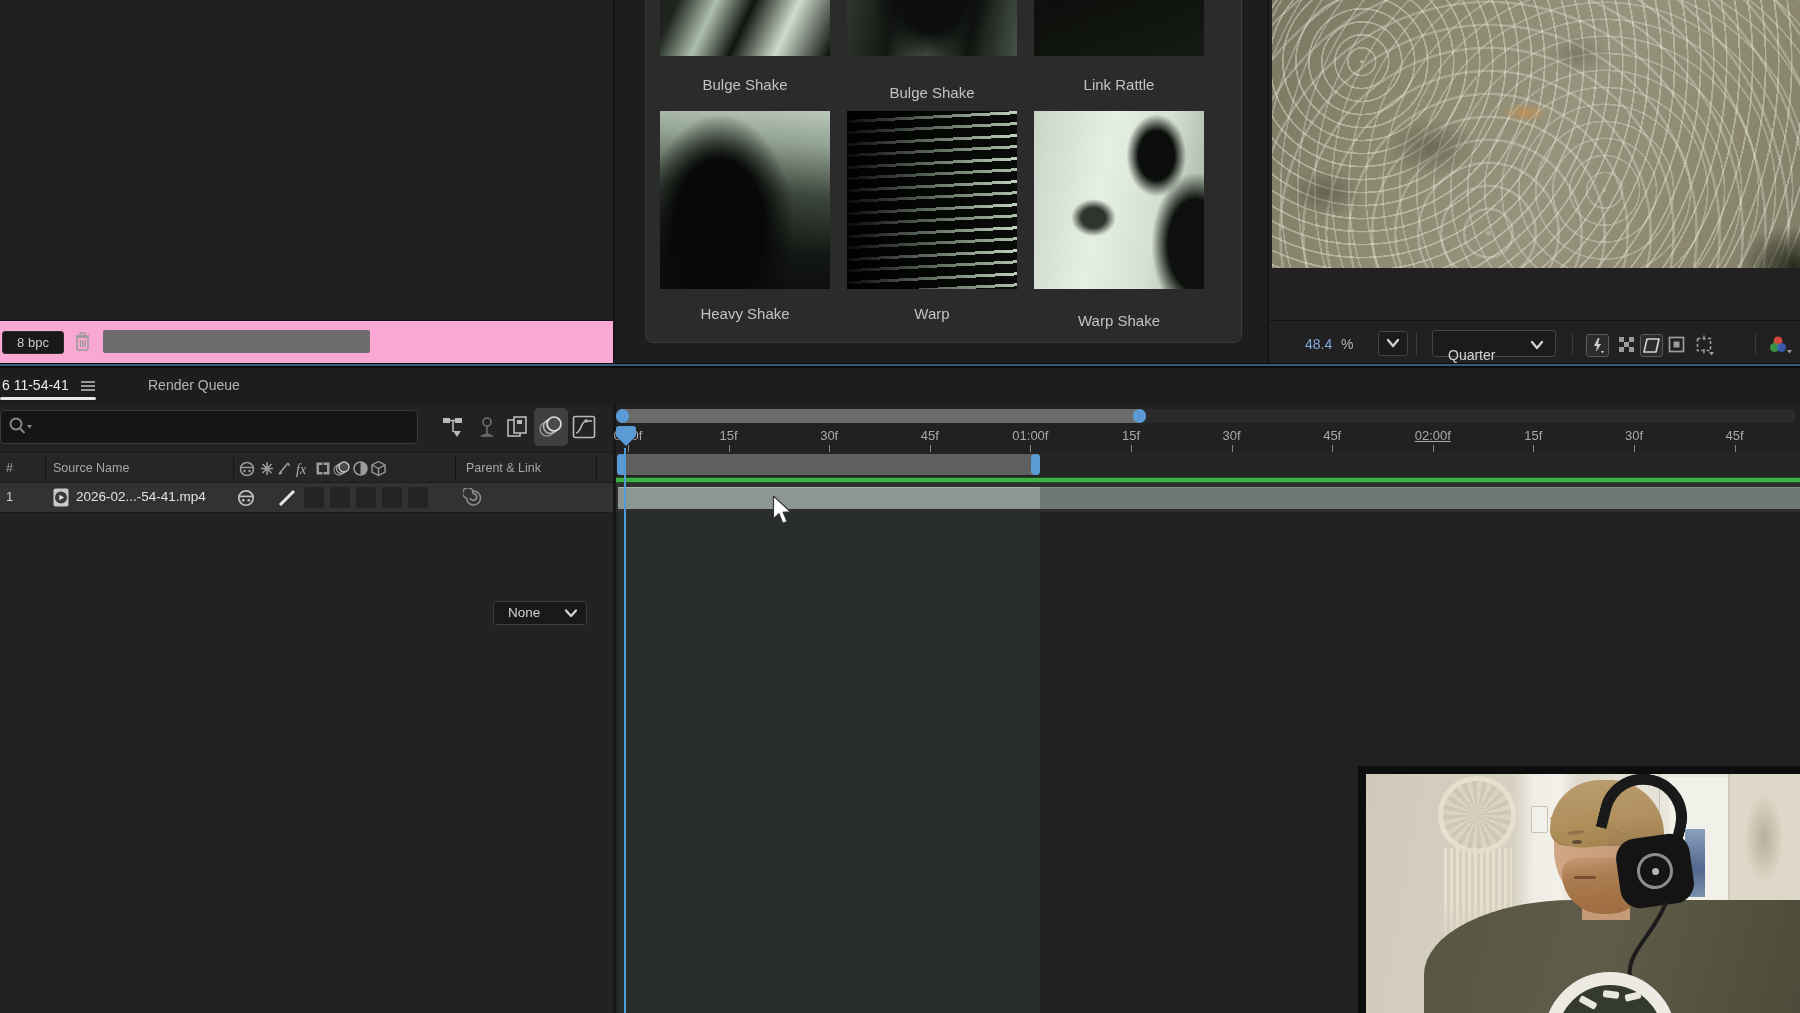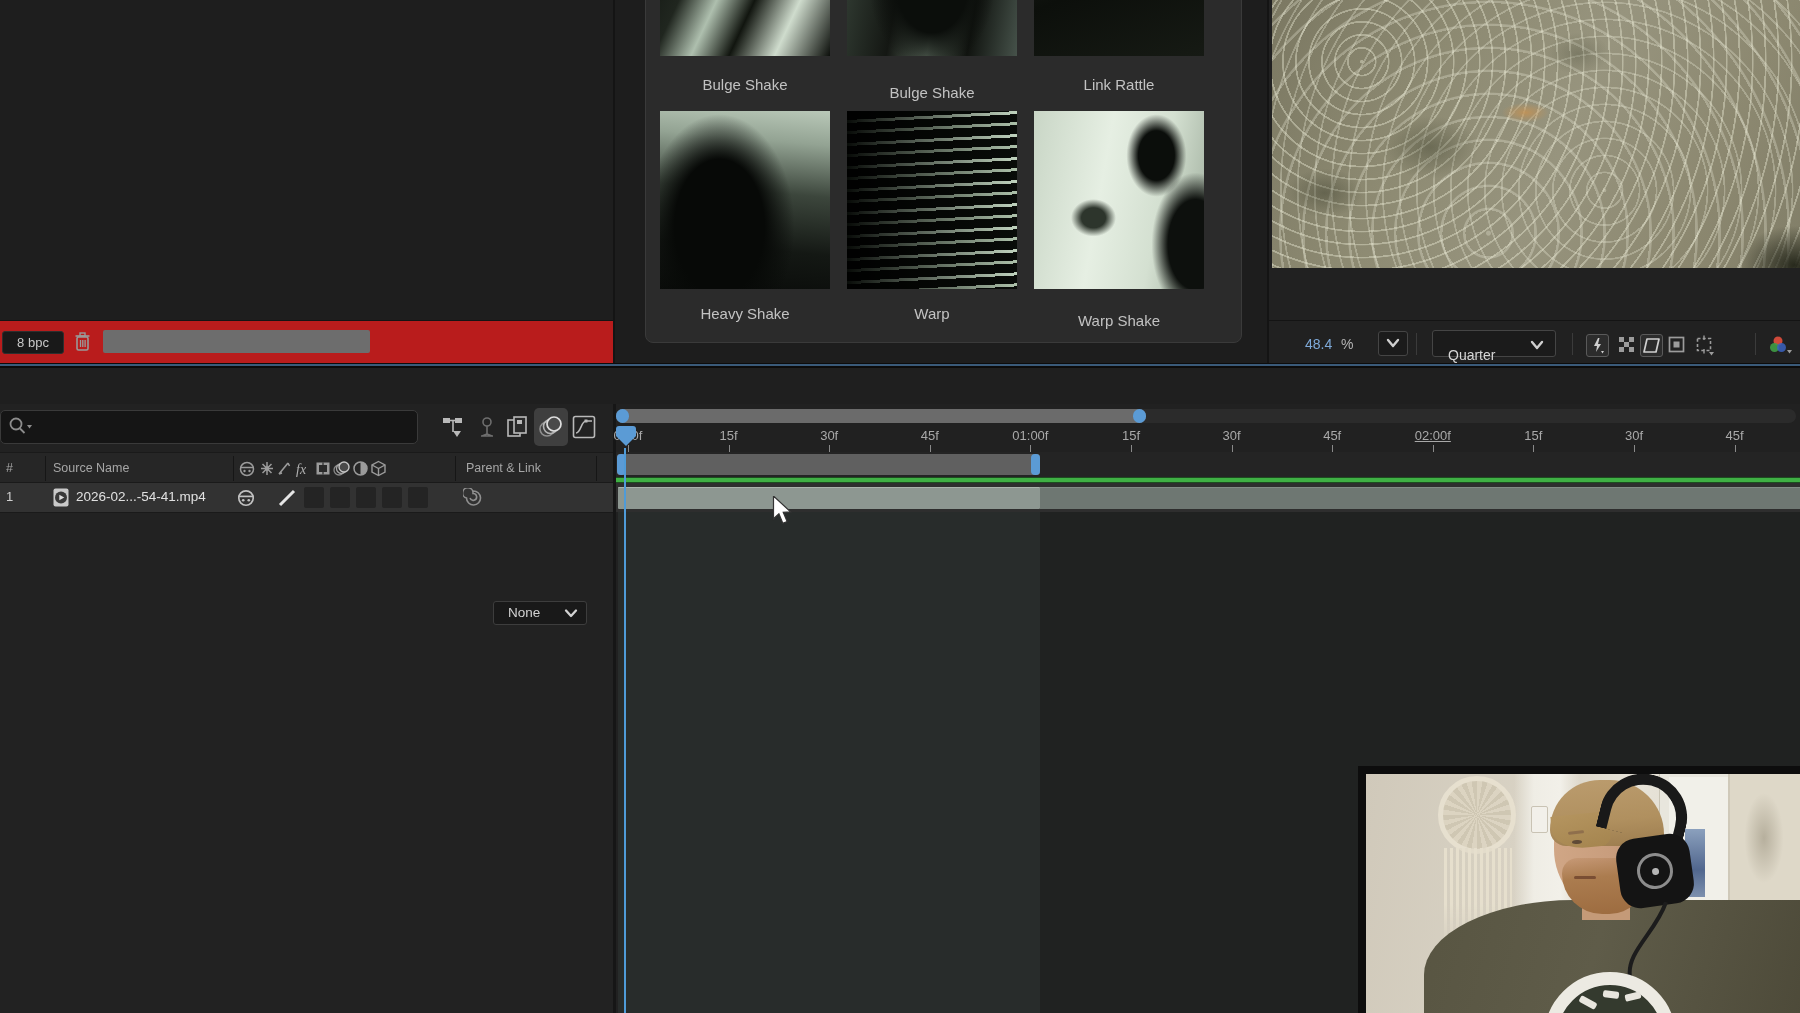--- a/index.html
+++ b/index.html
@@ -10,7 +10,7 @@
 
   
   #left-panel { left:0; top:0; width:613px; height:363px; background:#1e1e1e; }
-  #left-footer { left:0; top:320px; width:613px; height:43px; background:#b91c1c; border-top:1px solid #141414; }
+  #left-footer { left:0; top:320px; width:613px; height:43px; background:#f9a8d4; border-top:1px solid #141414; }
   #bpc-box { left:2px; top:10px; width:62px; height:23px; background:#191919; border:1px solid #2e2e2e; border-radius:3px;
              color:#c8c8c8; font-size:13px; line-height:21px; text-align:center; }
   #trash-btn { left:73px; top:10px; width:20px; height:22px; }

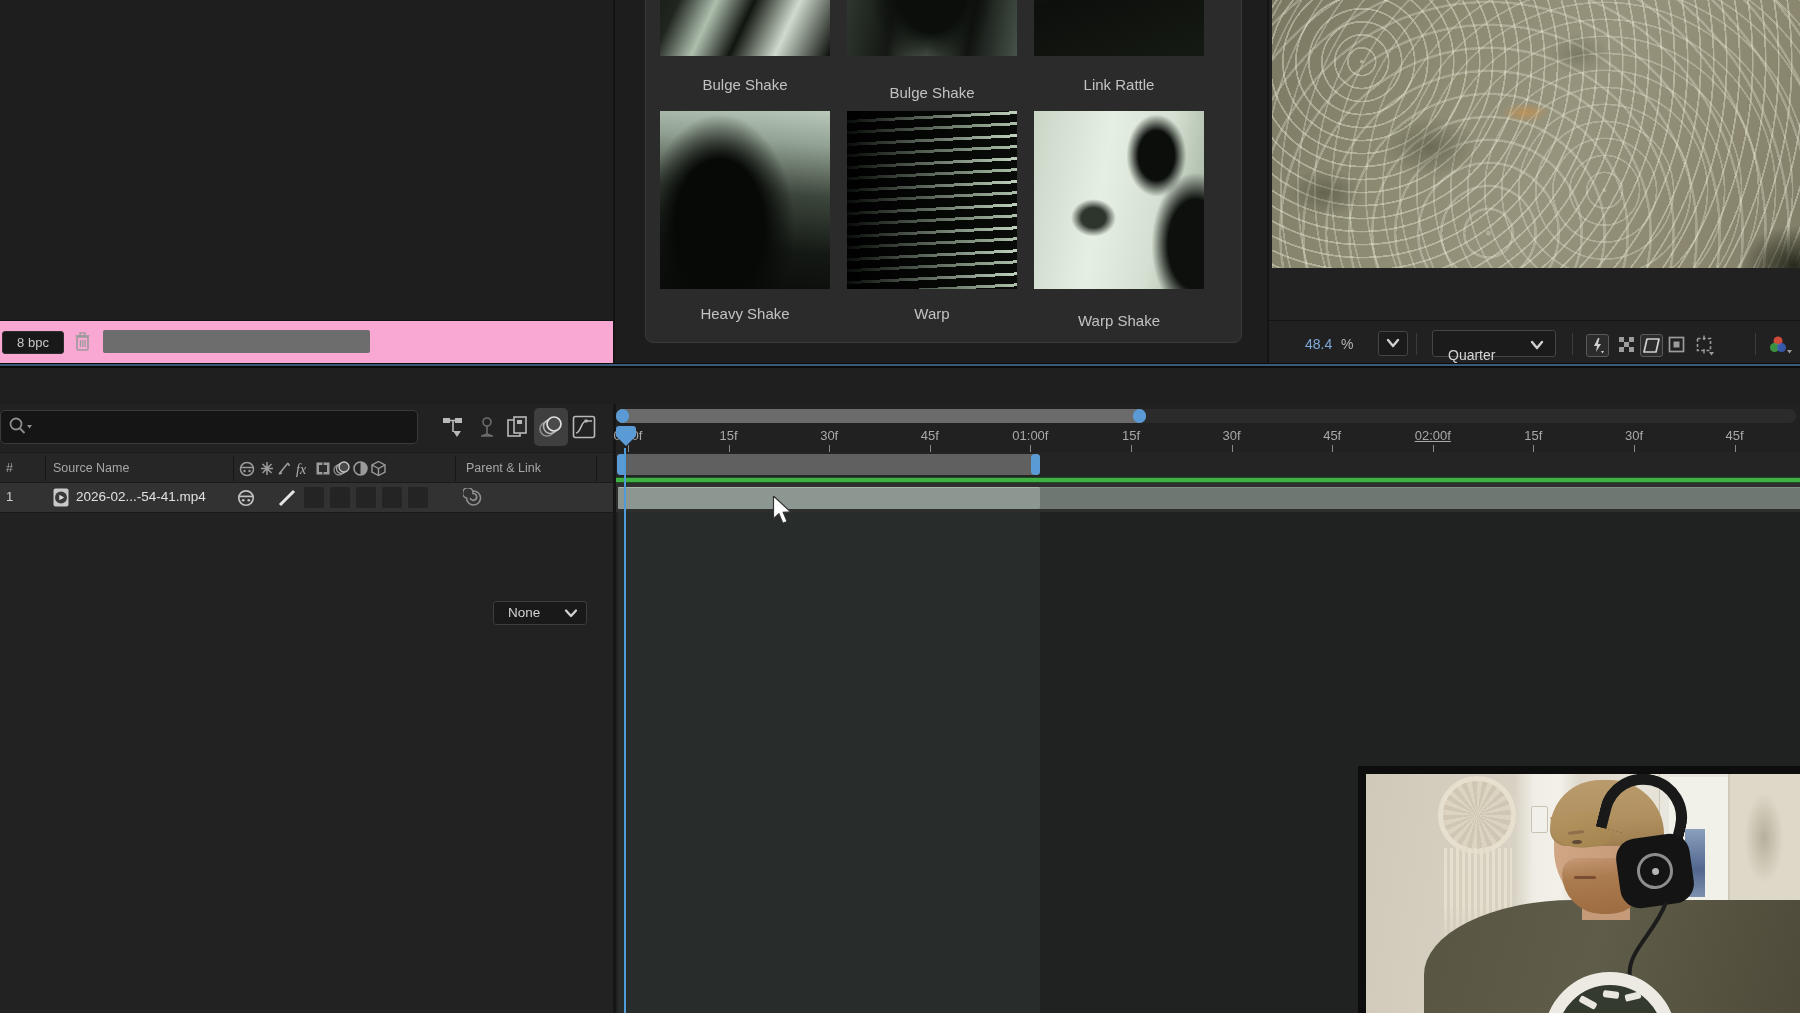--- a/index.html
+++ b/index.html
@@ -276,6 +276,16 @@
     </div>
 
   <div id="timeline" class="abs">
+    <div id="tab-row">
+      <span id="comp-tab-label">6 11-54-41</span>
+      <svg id="tab-menu" width="16" height="12" viewBox="0 0 16 12">
+        <line x1="1" y1="2" x2="15" y2="2" stroke="#a8a8a8" stroke-width="1.8"></line>
+        <line x1="1" y1="6" x2="15" y2="6" stroke="#a8a8a8" stroke-width="1.8"></line>
+        <line x1="1" y1="10" x2="15" y2="10" stroke="#a8a8a8" stroke-width="1.8"></line>
+      </svg>
+      <div id="tab-underline"></div>
+      <span id="rq-tab">Render Queue</span>
+    </div>
 
     <div id="tl-left"></div>
     <div id="tl-left-divider"></div>

